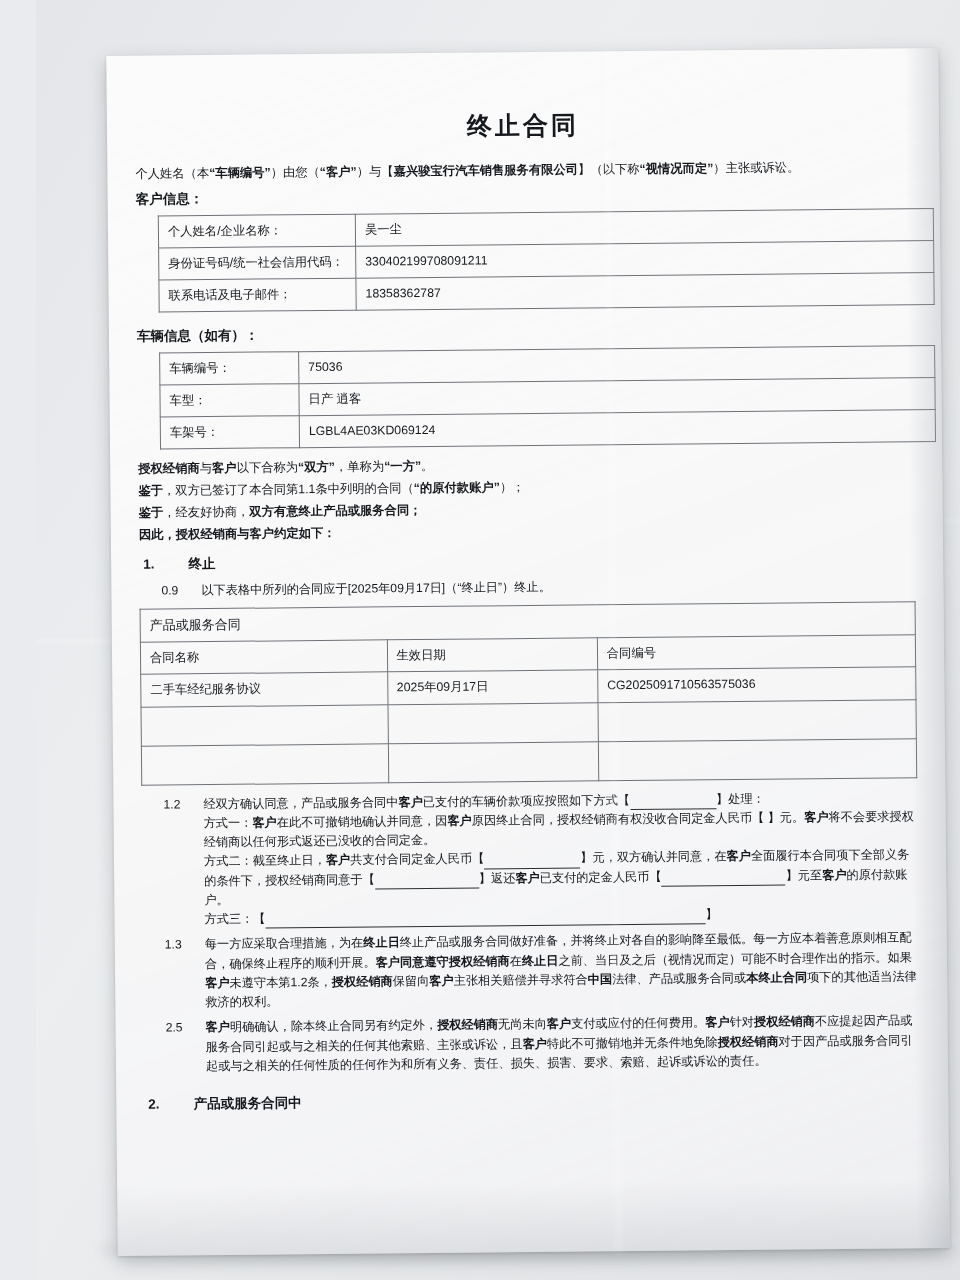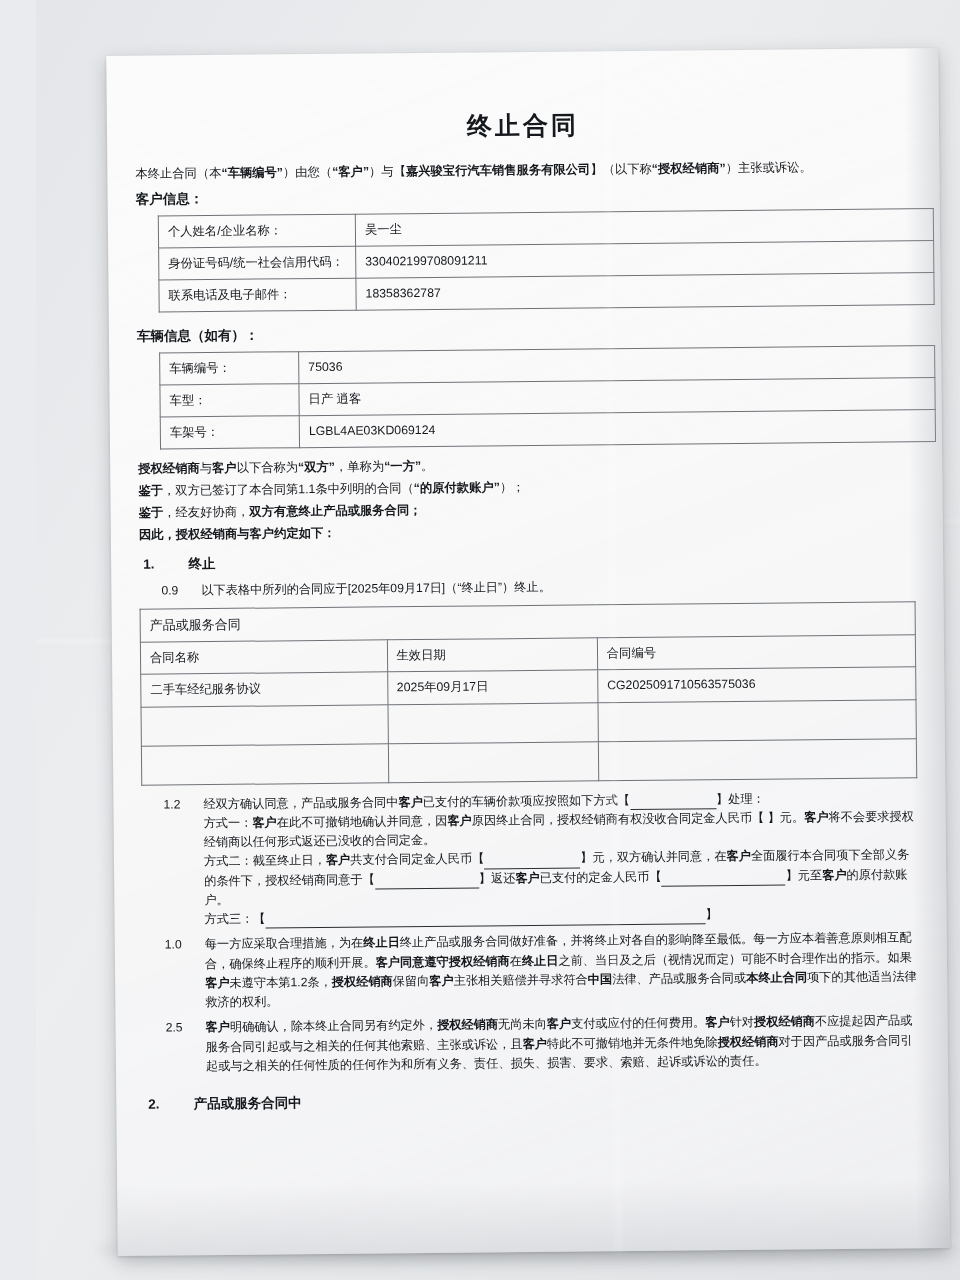--- a/index.html
+++ b/index.html
@@ -174,7 +174,7 @@
         <div class="doc-title">终止合同</div>
 
         <div class="para">
-          <span>本终止合同（本</span><span class="b">“车辆编号”</span><span>）由您（</span><span class="b">“客户”</span><span>）与【</span><span class="b">嘉兴骏宝行汽车销售服务有限公司</span><span>】（以下称</span><span class="b">“授权经销商”</span><span>）主张或诉讼。</span>
+          <span>个人姓名（本</span><span class="b">“车辆编号”</span><span>）由您（</span><span class="b">“客户”</span><span>）与【</span><span class="b">嘉兴骏宝行汽车销售服务有限公司</span><span>】（以下称</span><span class="b">“授权经销商”</span><span>）主张或诉讼。</span>
         </div>
 
         <div class="section-label">客户信息：</div>

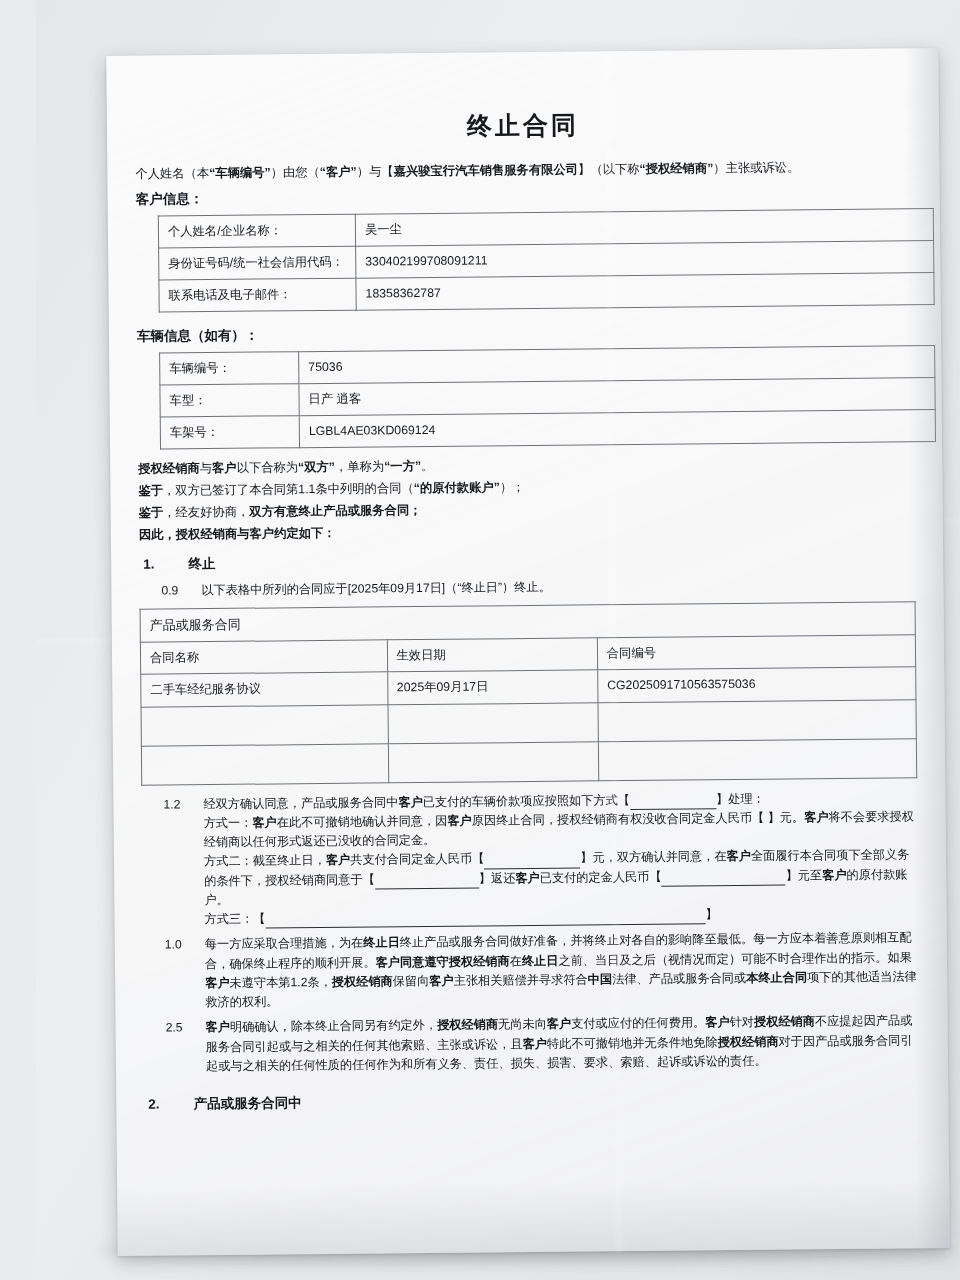--- a/index.html
+++ b/index.html
@@ -174,7 +174,7 @@
         <div class="doc-title">终止合同</div>
 
         <div class="para">
-          <span>个人姓名（本</span><span class="b">“车辆编号”</span><span>）由您（</span><span class="b">“客户”</span><span>）与【</span><span class="b">嘉兴骏宝行汽车销售服务有限公司</span><span>】（以下称</span><span class="b">“授权经销商”</span><span>）主张或诉讼。</span>
+          <span>个人姓名（本</span><span class="b">“车辆编号”</span><span>）由您（</span><span class="b">“客户”</span><span>）与【</span><span class="b">嘉兴骏宝行汽车销售服务有限公司</span><span>】（以下称</span><span class="b">“视情况而定”</span><span>）主张或诉讼。</span>
         </div>
 
         <div class="section-label">客户信息：</div>

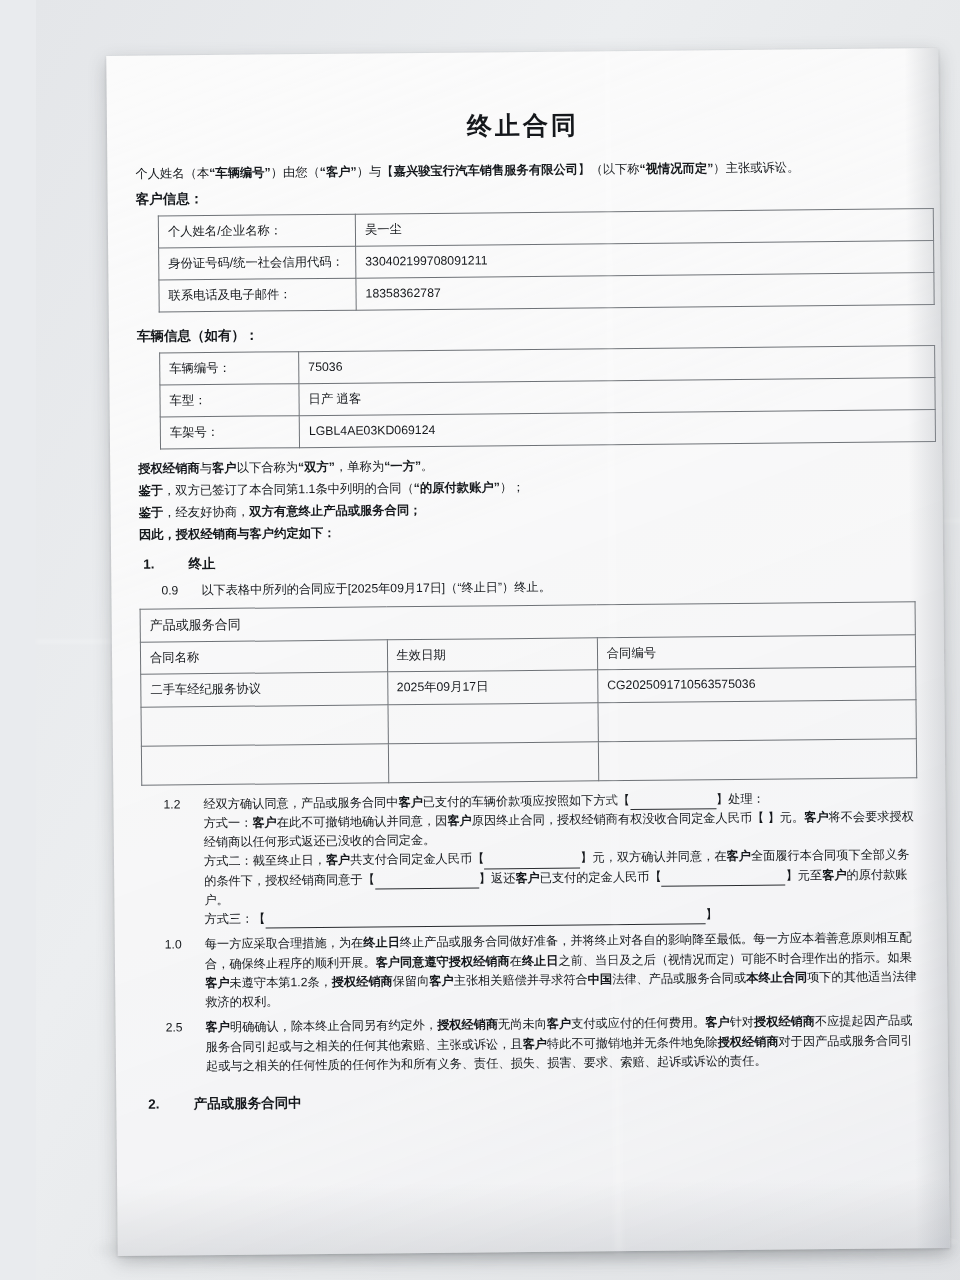--- a/index.html
+++ b/index.html
@@ -285,7 +285,7 @@
         </div>
 
         <div class="sub-item">
-          <span class="sub-num">1.0</span>
+          <span class="sub-num">1.3</span>
           <span class="sub-body"><span>每一方应采取合理措施，为在</span><span class="b">终止日</span><span>终止产品或服务合同做好准备，并将终止对各自的影响降至最低。每一方应本着善意原则相互配合，确保终止程序的顺利开展。</span><span class="b">客户同意遵守</span><span class="b">授权经销商</span><span>在</span><span class="b">终止日</span><span>之前、当日及之后（视情况而定）可能不时合理作出的指示。如果</span><span class="b">客户</span><span>未遵守本第1.2条，</span><span class="b">授权经销商</span><span>保留向</span><span class="b">客户</span><span>主张相关赔偿并寻求符合</span><span class="b">中国</span><span>法律、产品或服务合同或</span><span class="b">本终止合同</span><span>项下的其他适当法律救济的权利。</span></span>
         </div>
 

